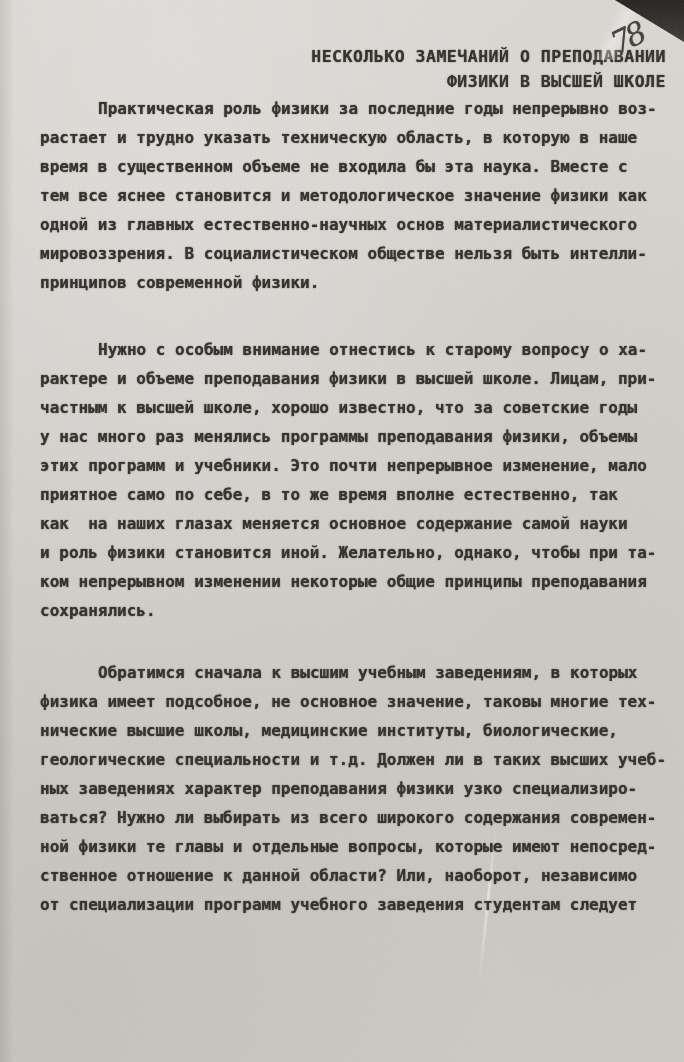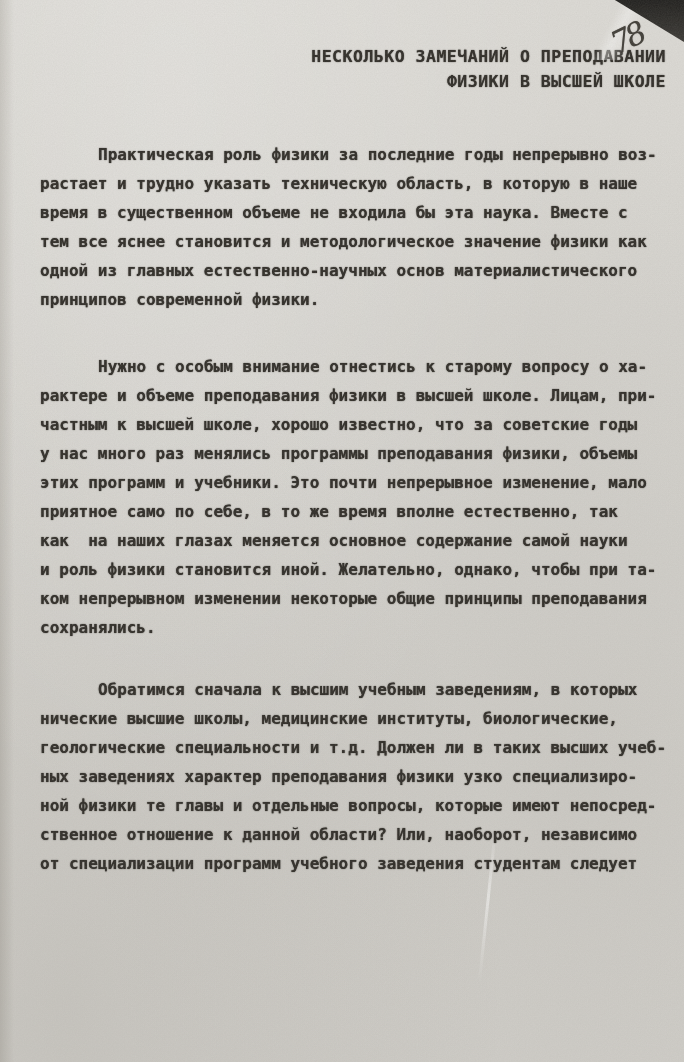--- a/index.html
+++ b/index.html
@@ -61,7 +61,7 @@
     letter-spacing:.5px;
   }
   .para{margin:0;}
-  .p1{margin-top:46px;}
+  .p1{}
   .p2{margin-top:38px;}
   .p3{margin-top:33px;}
   .ln{white-space:pre;height:29px;}

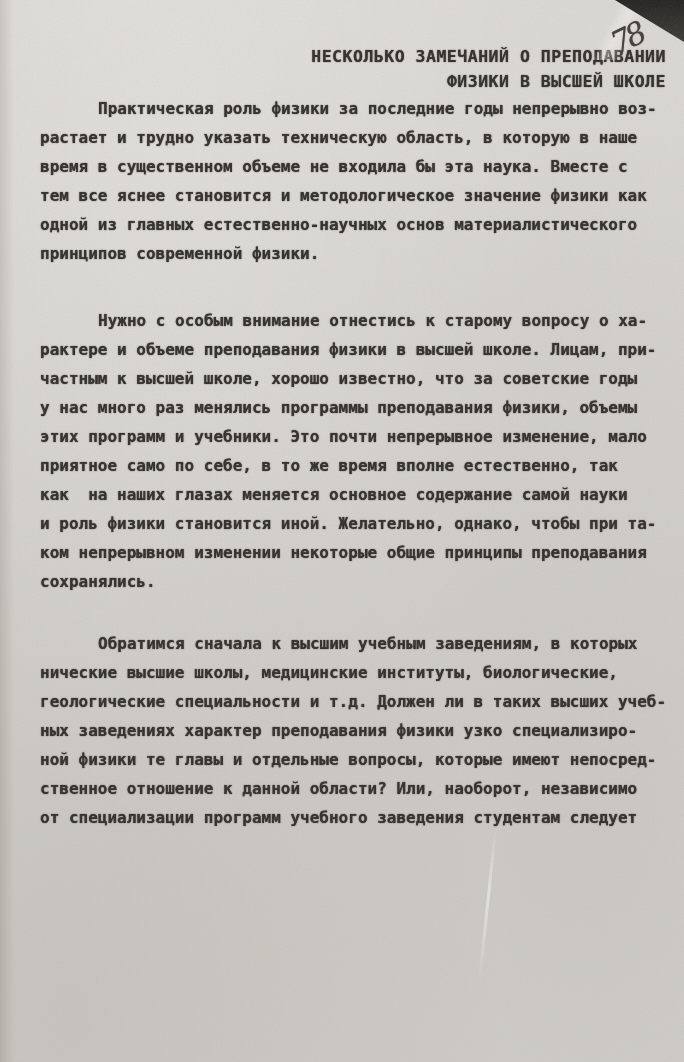--- a/index.html
+++ b/index.html
@@ -97,6 +97,7 @@
       <div class="ln">время в существенном объеме не входила бы эта наука. Вместе с</div>
       <div class="ln">тем все яснее становится и методологическое значение физики как</div>
       <div class="ln">одной из главных естественно-научных основ материалистического</div>
+      <div class="ln">мировоззрения. В социалистическом обществе нельзя быть интелли-</div>
       <div class="ln">принципов современной физики.</div>
     </div>
 

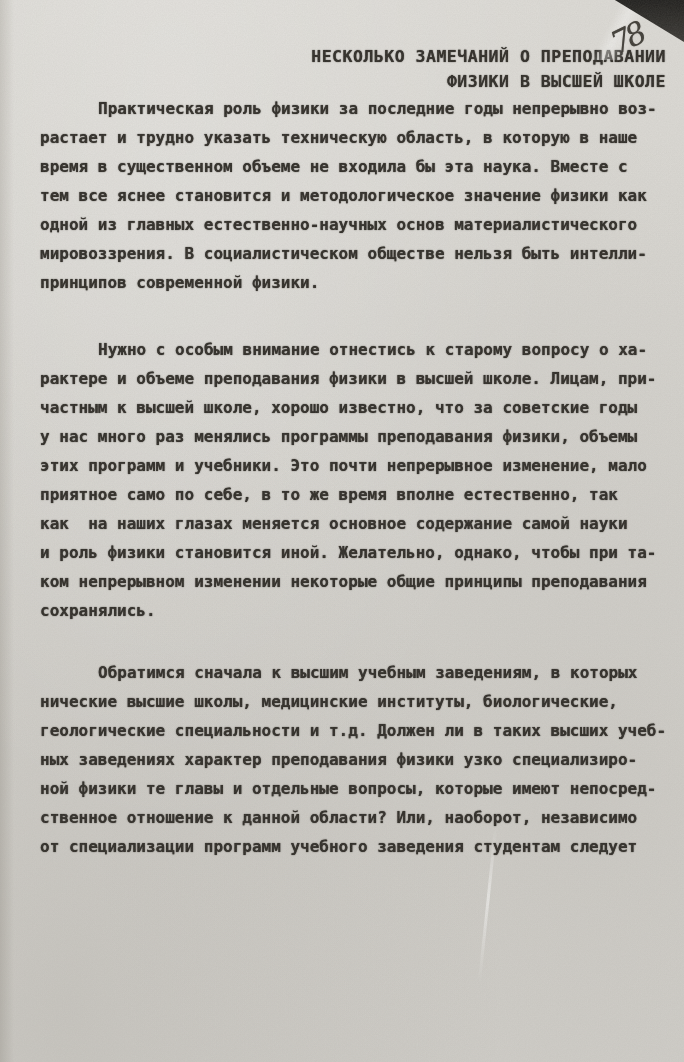--- a/index.html
+++ b/index.html
@@ -116,6 +116,7 @@
 
     <div class="para p3">
       <div class="ln ind">Обратимся сначала к высшим учебным заведениям, в которых</div>
+      <div class="ln">физика имеет подсобное, не основное значение, таковы многие тех-</div>
       <div class="ln">нические высшие школы, медицинские институты, биологические,</div>
       <div class="ln">геологические специальности и т.д. Должен ли в таких высших учеб-</div>
       <div class="ln">ных заведениях характер преподавания физики узко специализиро-</div>

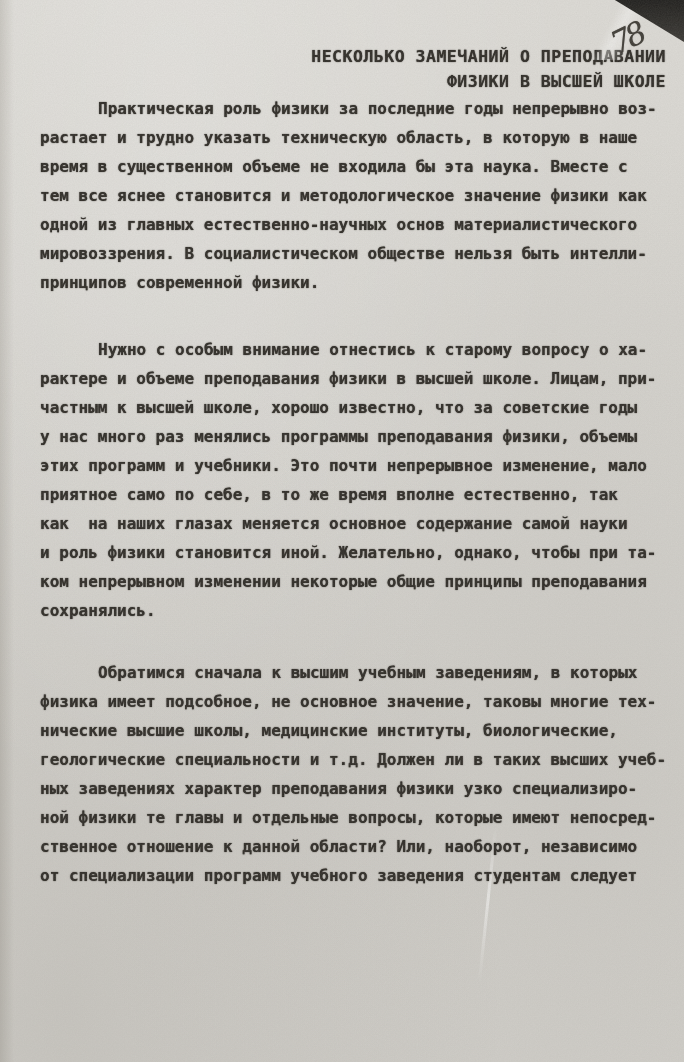--- a/index.html
+++ b/index.html
@@ -120,6 +120,7 @@
       <div class="ln">нические высшие школы, медицинские институты, биологические,</div>
       <div class="ln">геологические специальности и т.д. Должен ли в таких высших учеб-</div>
       <div class="ln">ных заведениях характер преподавания физики узко специализиро-</div>
+      <div class="ln">ваться? Нужно ли выбирать из всего широкого содержания современ-</div>
       <div class="ln">ной физики те главы и отдельные вопросы, которые имеют непосред-</div>
       <div class="ln">ственное отношение к данной области? Или, наоборот, независимо</div>
       <div class="ln">от специализации программ учебного заведения студентам следует</div>

